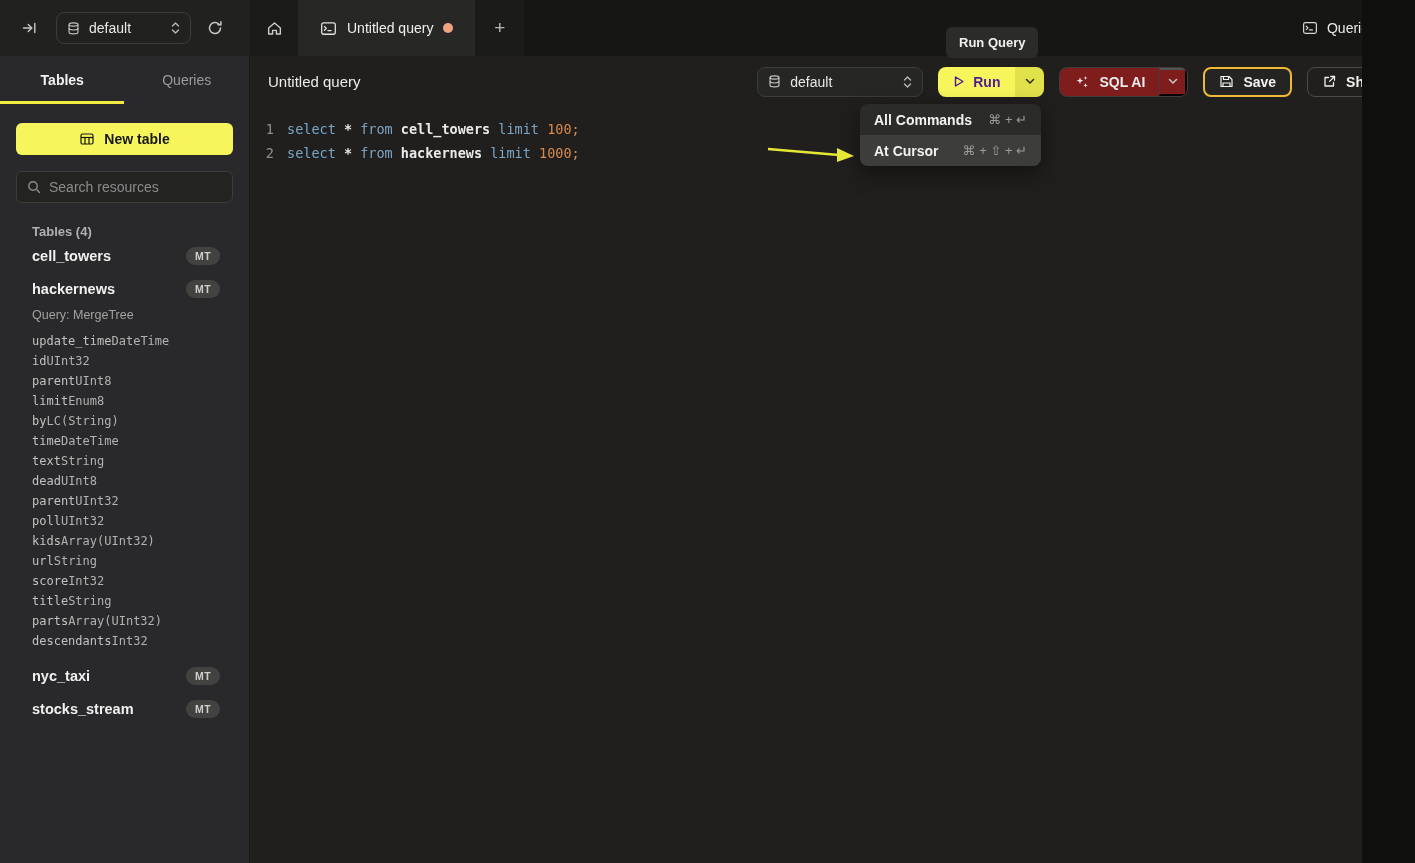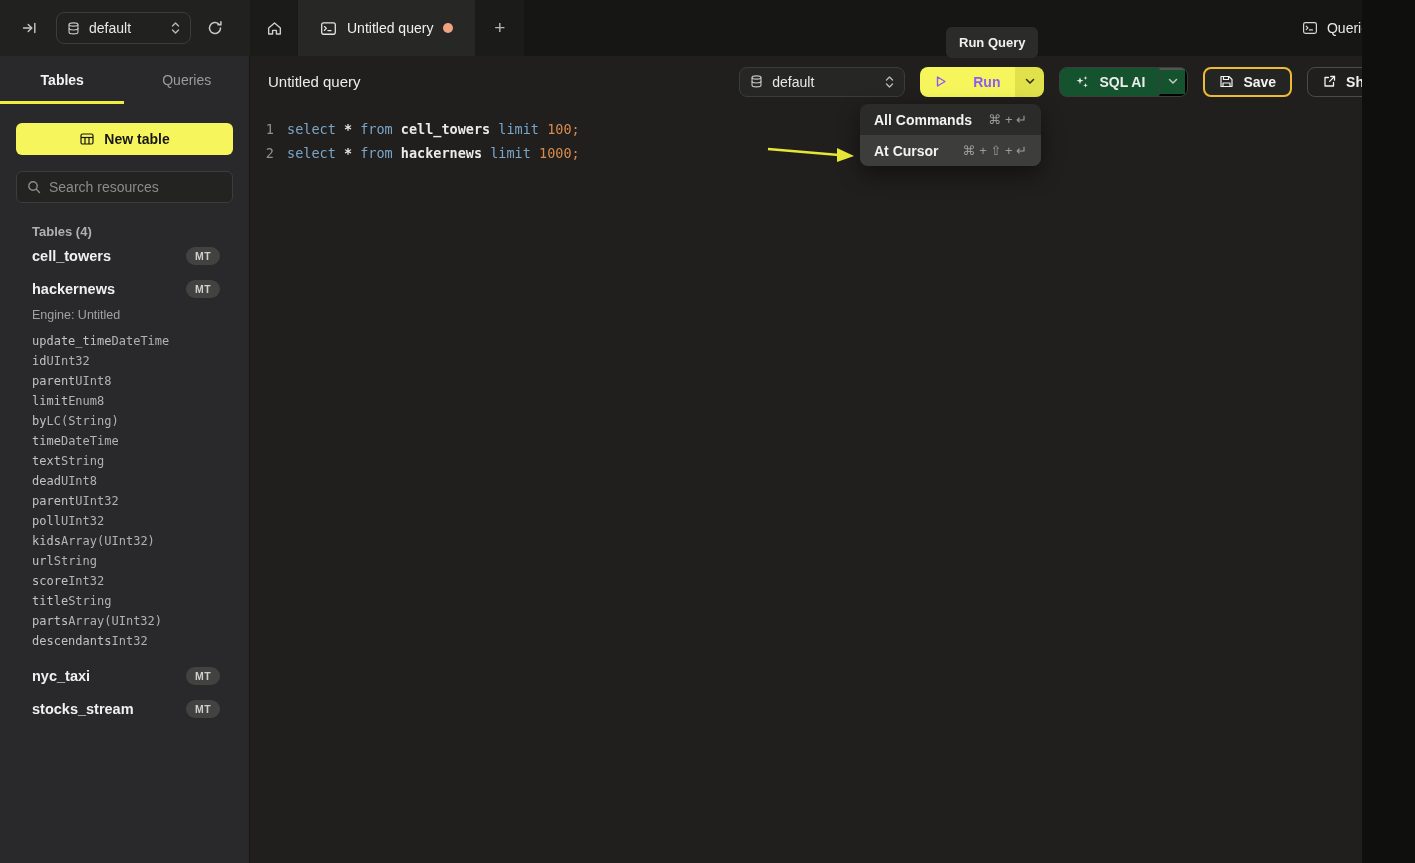--- a/index.html
+++ b/index.html
@@ -52,7 +52,7 @@
   .db-select { width:166px; height:30px; border:1px solid #3b3b39; border-radius:8px; background:#262624; display:flex; align-items:center; gap:9px; padding:0 10px; color:#e8e8e8; font-size:14px; cursor:pointer; }
   .db-select .updown { margin-left:auto; color:#b9b9b9; display:flex; }
   .run-btn { height:30px; display:flex; border-radius:8px; overflow:hidden; cursor:pointer; }
-  .run-main { background:#f6f65c; display:flex; align-items:center; gap:25px; padding:0 15px 0 13px; color:#8b5cf6; font-size:14px; font-weight:600; border:none; cursor:pointer; }
+  .run-main { background:#f6f65c; display:flex; align-items:center; gap:7px; padding:0 15px 0 13px; color:#4c1d95; font-size:14px; font-weight:600; border:none; cursor:pointer; }
   .run-caret { background:#e1e14c; width:29px; display:flex; align-items:center; justify-content:center; color:#2a2a1a; border:none; cursor:pointer; }
   .sqlai-btn { height:30px; display:flex; background:#14532d; border:1px solid #3d3d3b; border-radius:8px; overflow:hidden; cursor:pointer; }
   .sqlai-main { display:flex; align-items:center; gap:9px; padding:0 14px; color:#ececec; font-size:14px; font-weight:600; background:transparent; border:none; cursor:pointer; }

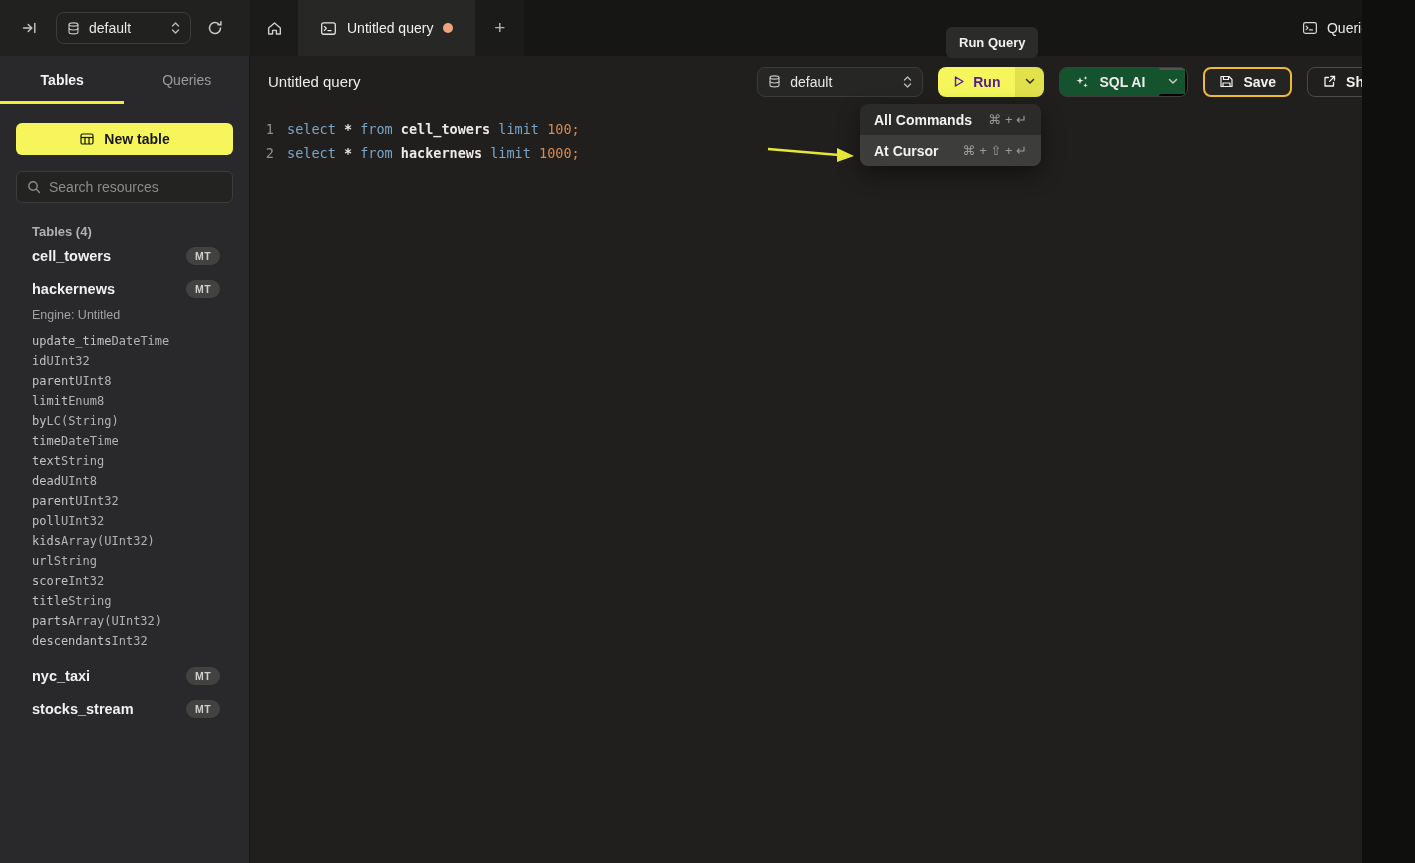--- a/index.html
+++ b/index.html
@@ -54,7 +54,7 @@
   .run-btn { height:30px; display:flex; border-radius:8px; overflow:hidden; cursor:pointer; }
   .run-main { background:#f6f65c; display:flex; align-items:center; gap:7px; padding:0 15px 0 13px; color:#4c1d95; font-size:14px; font-weight:600; border:none; cursor:pointer; }
   .run-caret { background:#e1e14c; width:29px; display:flex; align-items:center; justify-content:center; color:#2a2a1a; border:none; cursor:pointer; }
-  .sqlai-btn { height:30px; display:flex; background:#14532d; border:1px solid #3d3d3b; border-radius:8px; overflow:hidden; cursor:pointer; }
+  .sqlai-btn { height:30px; display:flex; background:#7f1d1d; border:1px solid #3d3d3b; border-radius:8px; overflow:hidden; cursor:pointer; }
   .sqlai-main { display:flex; align-items:center; gap:9px; padding:0 14px; color:#ececec; font-size:14px; font-weight:600; background:transparent; border:none; cursor:pointer; }
   .sqlai-caret { width:28px; border-left:1px solid #3d3d3b; display:flex; align-items:center; justify-content:center; color:#c9c9c9; background:transparent; cursor:pointer; }
   .save-btn { height:30px; border:2px solid #eeba36; background:#242422; border-radius:8px; display:flex; align-items:center; gap:9px; padding:0 14px; color:#f2f2f2; font-size:14px; font-weight:600; cursor:pointer; }

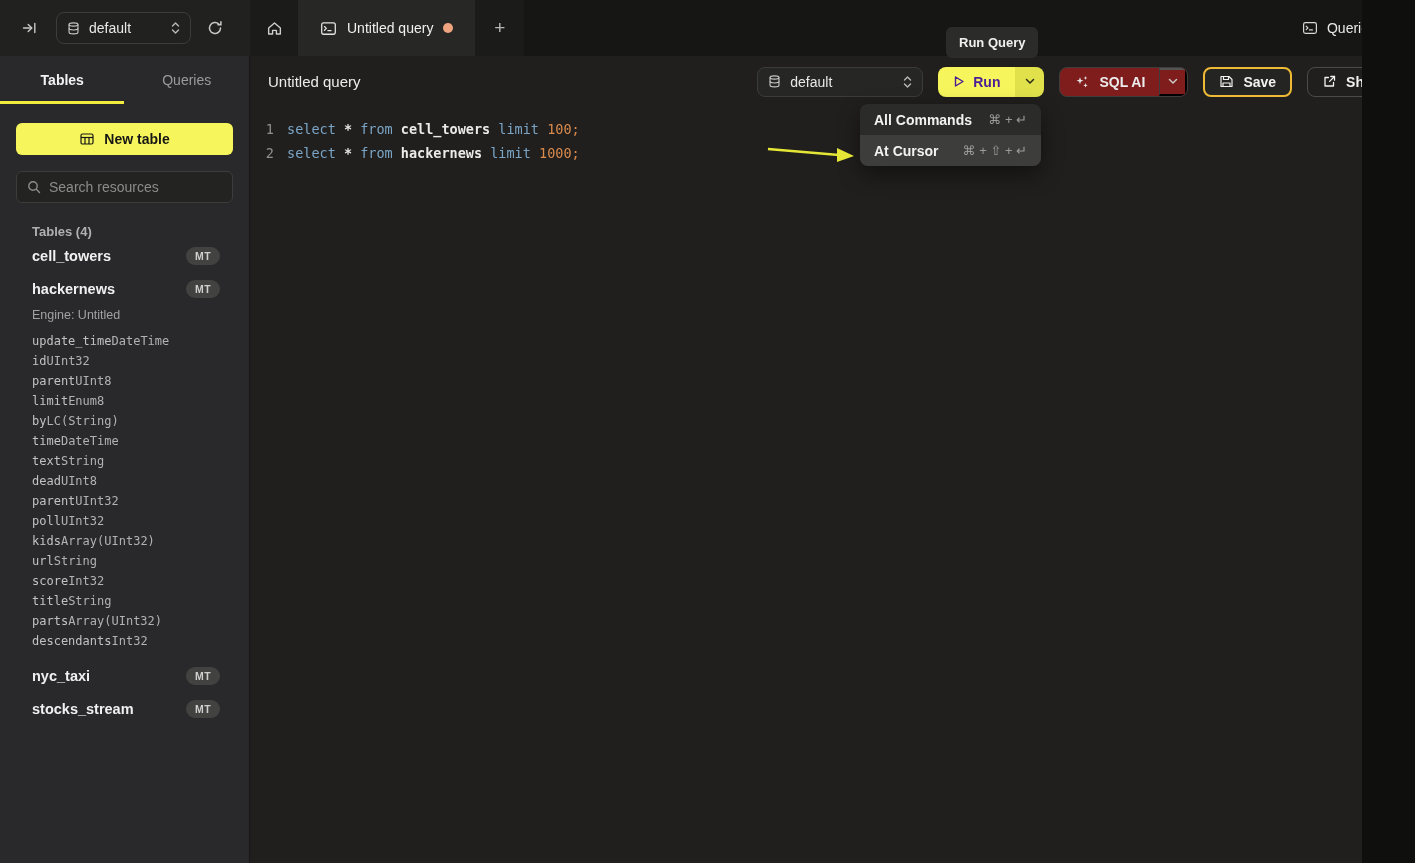--- a/index.html
+++ b/index.html
@@ -202,7 +202,7 @@
       <span class="table-name">hackernews</span>
       <span class="badge">MT</span>
     </div>
-    <div class="engine-row">Engine: Untitled</div>
+    <div class="engine-row">Query: MergeTree</div>
 
     <div class="cols">
       <div class="col-row">

